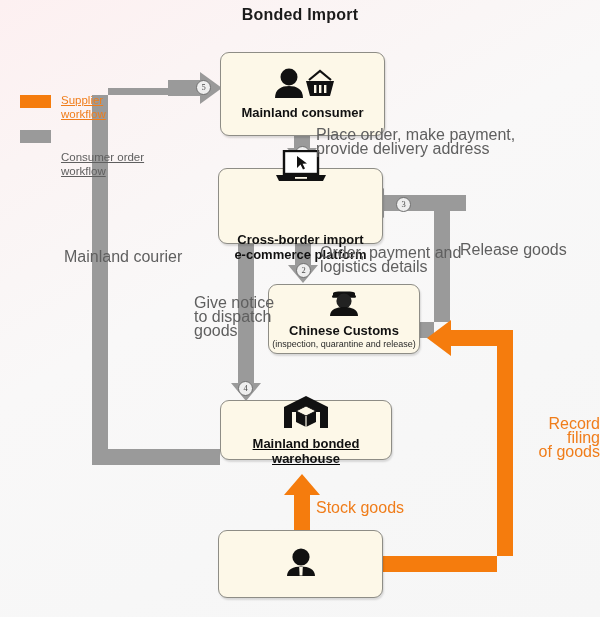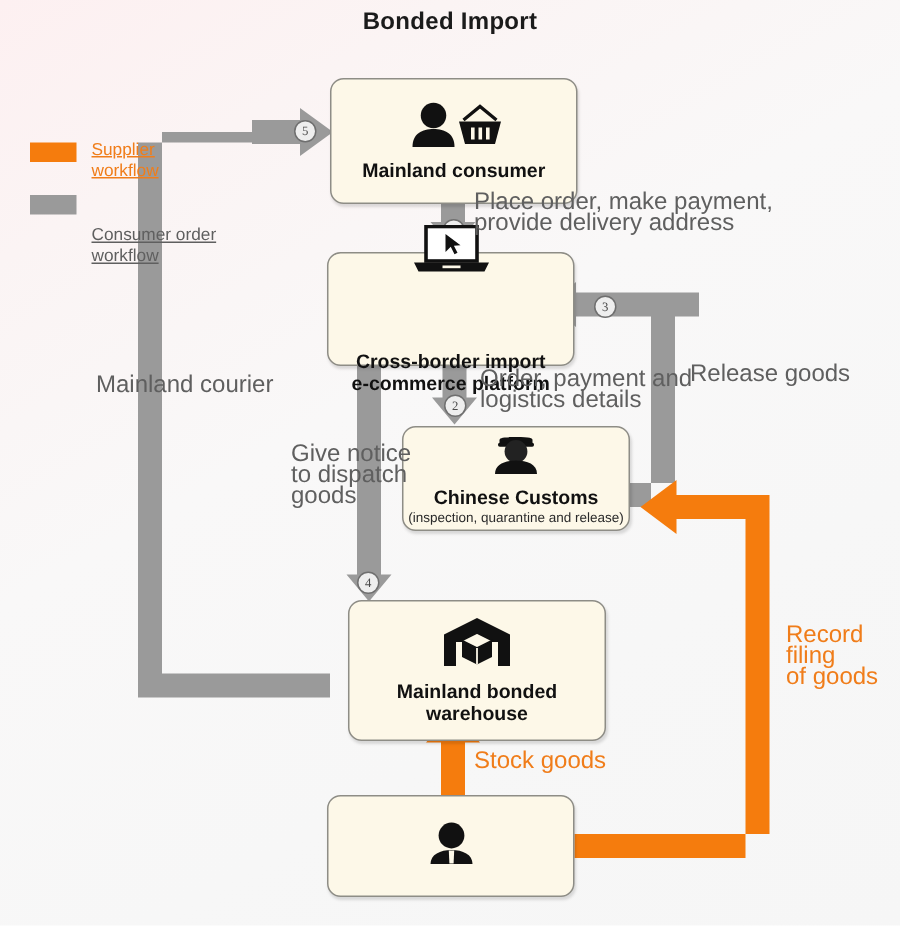--- a/index.html
+++ b/index.html
@@ -105,7 +105,7 @@
   #lbl-release       { left: 460px; top: 243px; }
   #lbl-give-notice   { left: 194px; top: 296px; }
   #lbl-courier       { left: 64px;  top: 250px; }
-  #lbl-record        { left: 524px; top: 417px; }
+  #lbl-record        { left: 524px; top: 417px; text-align: right; }
   #lbl-stock         { left: 316px; top: 501px; }
 
   

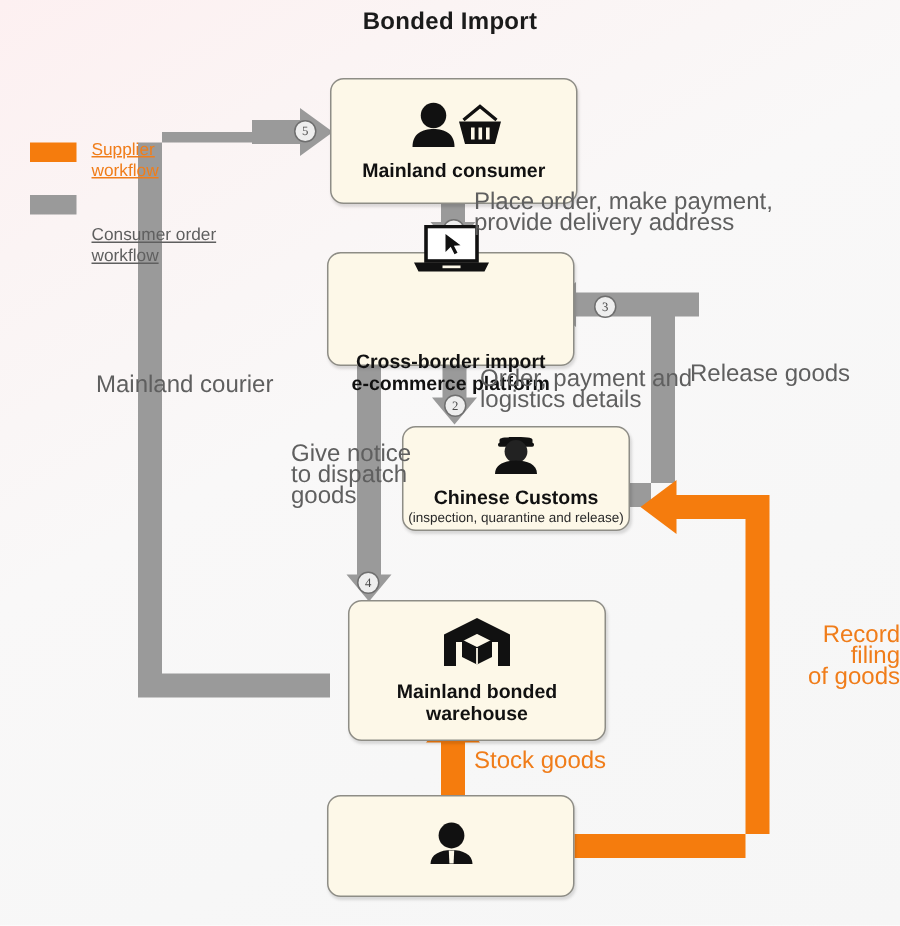--- a/index.html
+++ b/index.html
@@ -87,7 +87,7 @@
   #node-consumer  { left: 220px; top: 52px;  width: 165px; height: 84px; }
   #node-platform  { left: 218px; top: 168px; width: 165px; height: 76px; gap: 43px; }
   #node-customs   { left: 268px; top: 284px; width: 152px; height: 70px; }
-  #node-warehouse { left: 232px; top: 400px; width: 172px; height: 94px; }
+  #node-warehouse { left: 220px; top: 400px; width: 172px; height: 60px; text-decoration: underline; }
   #node-supplier  { left: 218px; top: 530px; width: 165px; height: 68px; }
 
   

